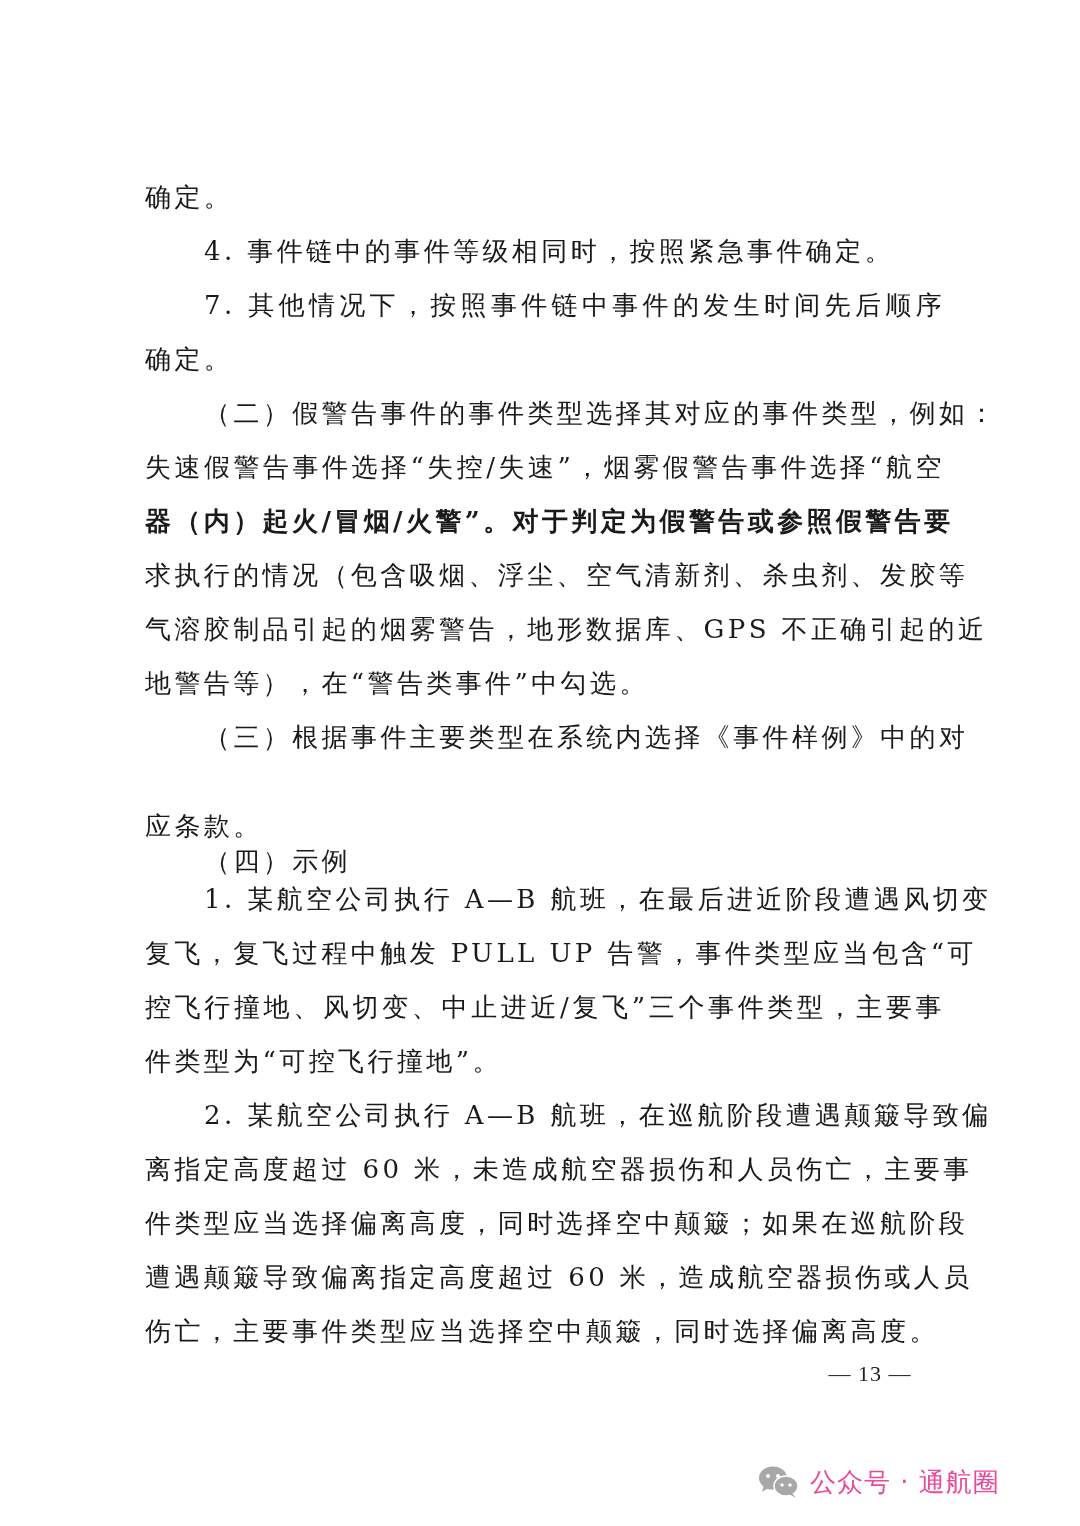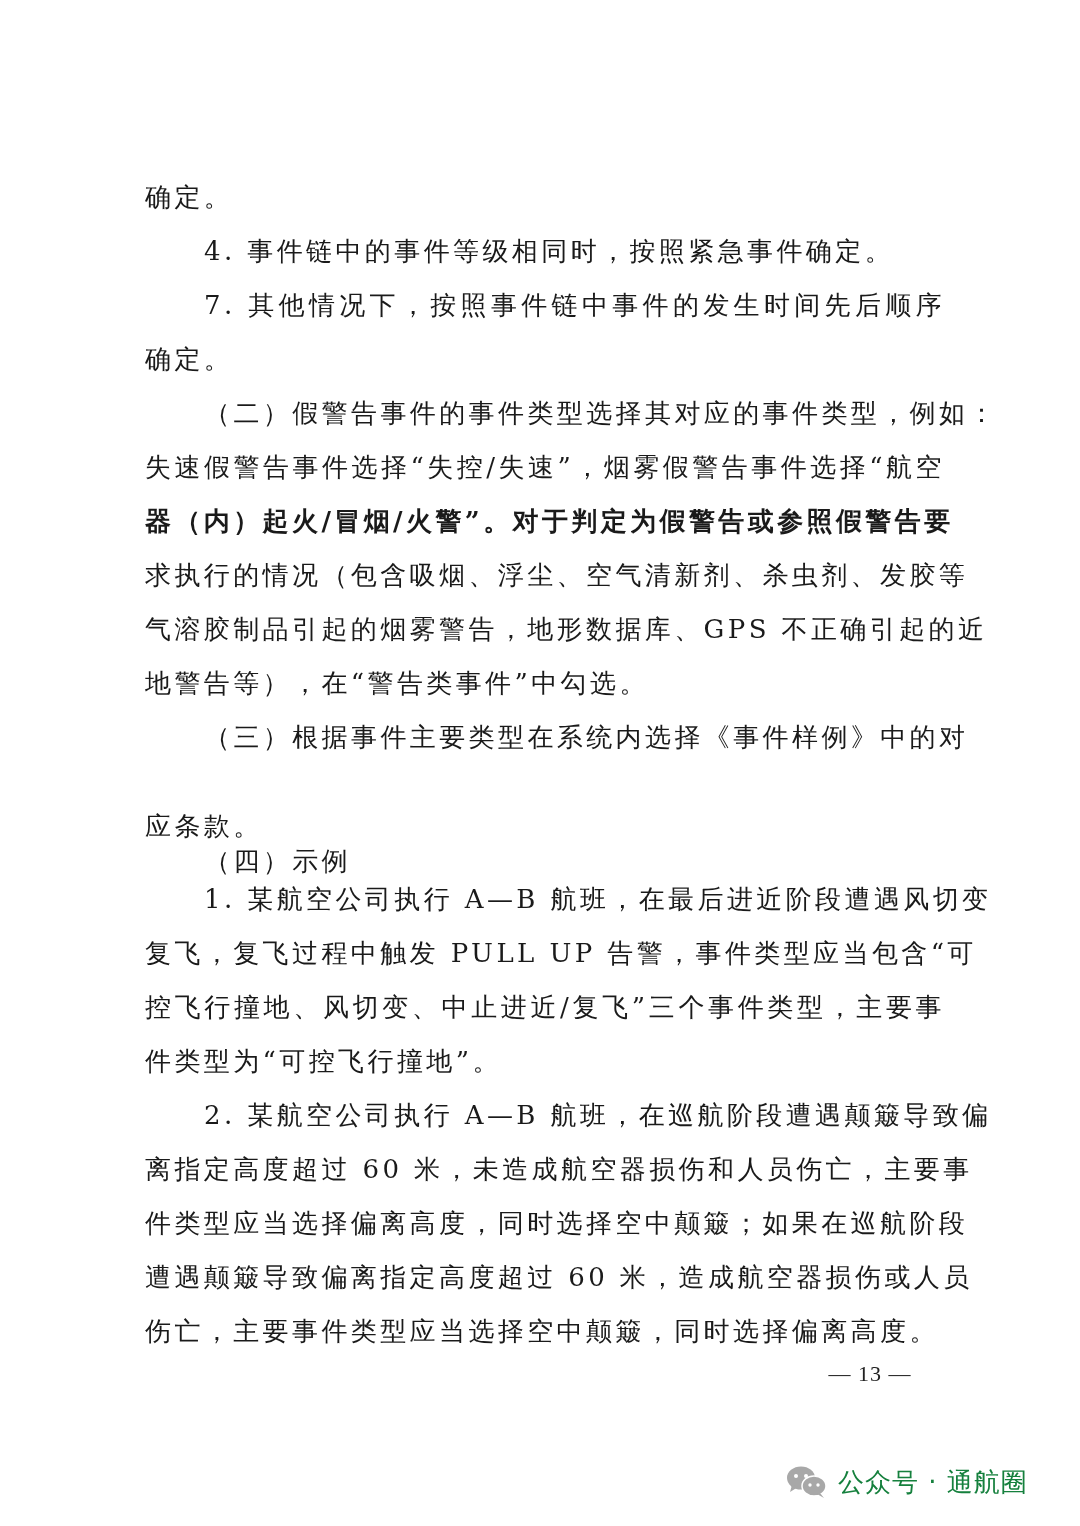--- a/index.html
+++ b/index.html
@@ -23,8 +23,8 @@
     font-family: "Liberation Serif", serif; letter-spacing:1px;
   }
   .watermark {
-    position:absolute; left:786px; top:1462px; height:40px;
-    display:flex; align-items:center; color:#15803d;
+    position:absolute; left:758px; top:1462px; height:40px;
+    display:flex; align-items:center; color:#ec4899;
     font-family: "DejaVu Sans", "Liberation Sans", sans-serif; font-size:26px; letter-spacing:1px;
   }
   .wechat-icon { width:42px; height:34px; margin-right:10px; position:relative; }

